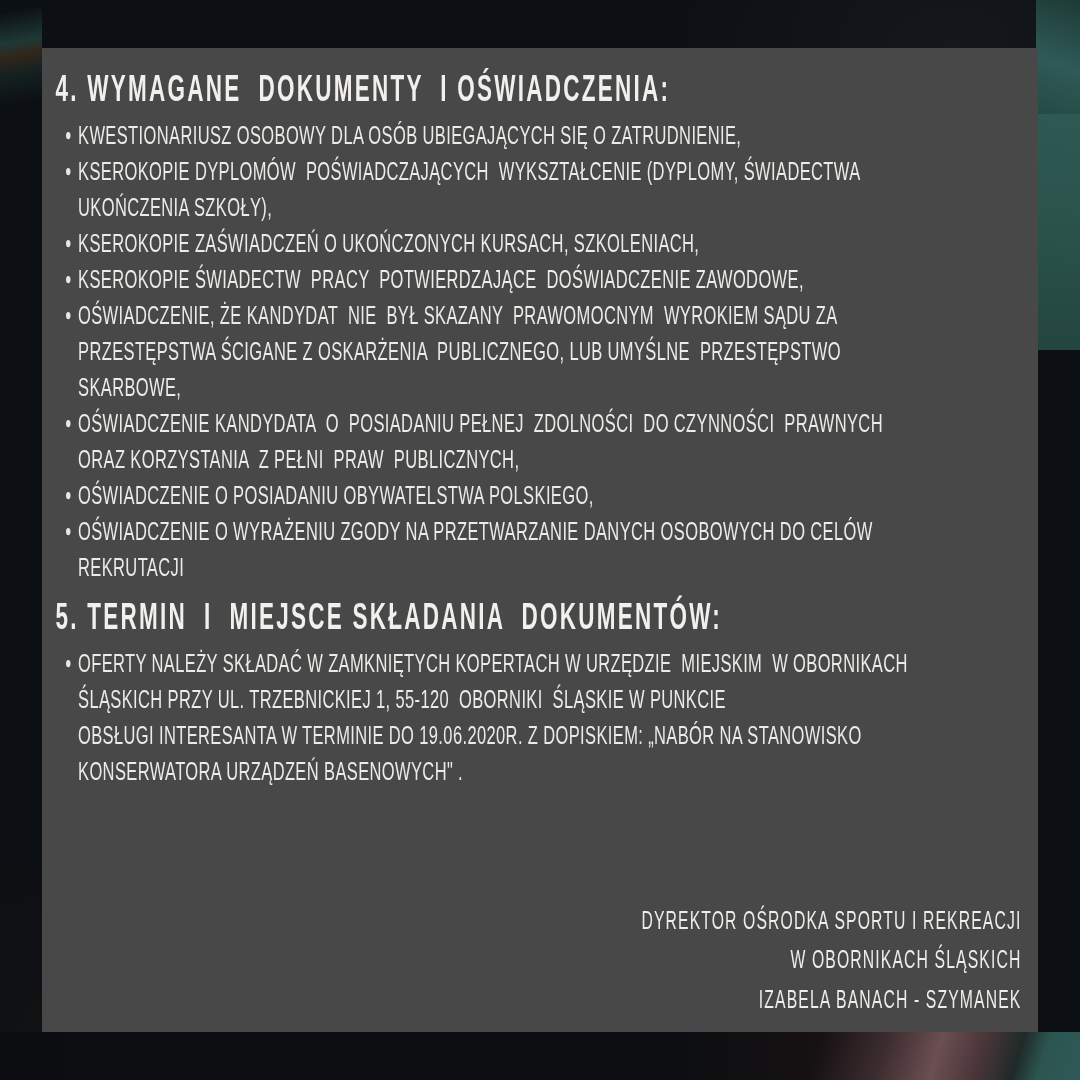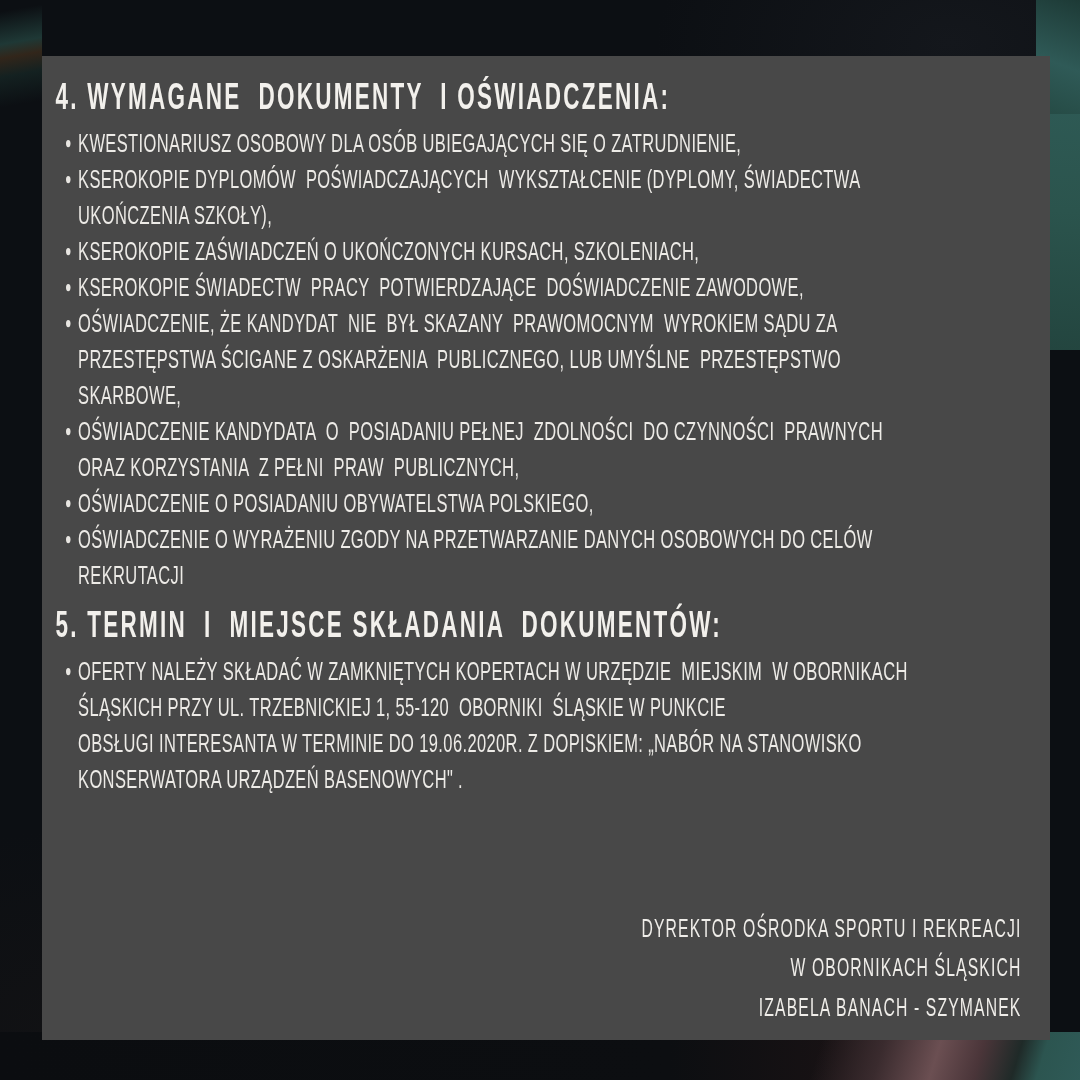--- a/index.html
+++ b/index.html
@@ -50,10 +50,9 @@
   }
   
   .panel {
-    position: absolute; left: 42px; top: 56px; width: 996px; height: 984px;
+    position: absolute; left: 42px; top: 48px; width: 996px; height: 984px;
     background: #484848;
     overflow: hidden;
-    padding-left: 12px;
   }
   .panel-inner {
     position: absolute; left: 0; top: 0;

